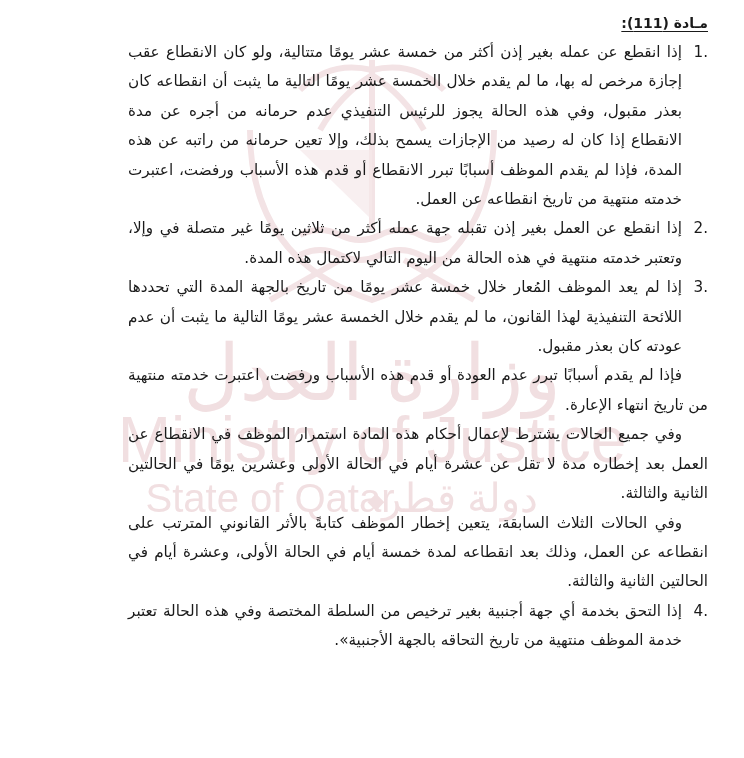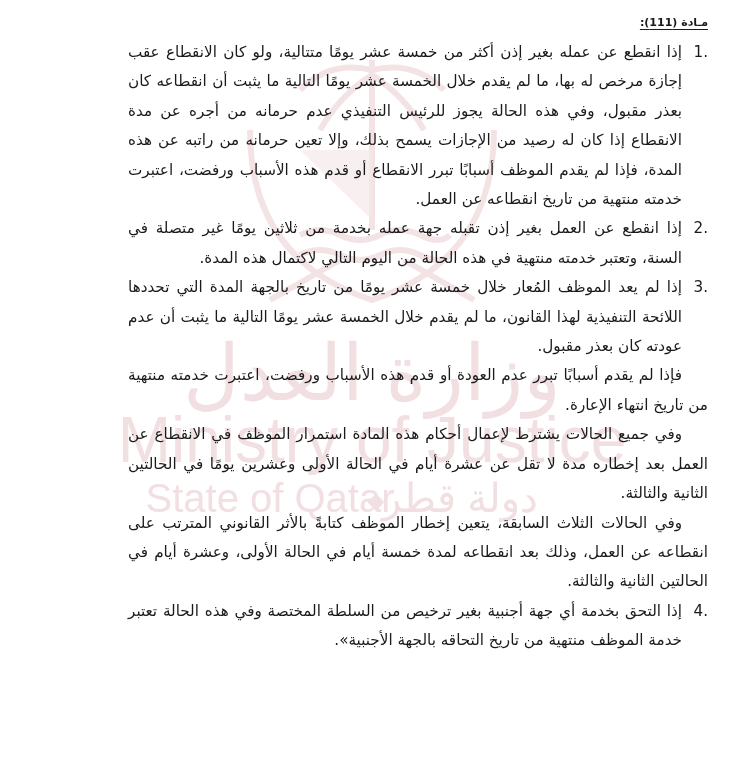--- a/index.html
+++ b/index.html
@@ -49,7 +49,7 @@
     }
     .title {
       font-weight: bold;
-      font-size: 11px;
+      font-size: 14px;
       text-decoration: underline;
       text-underline-offset: 3px;
       margin: 0;

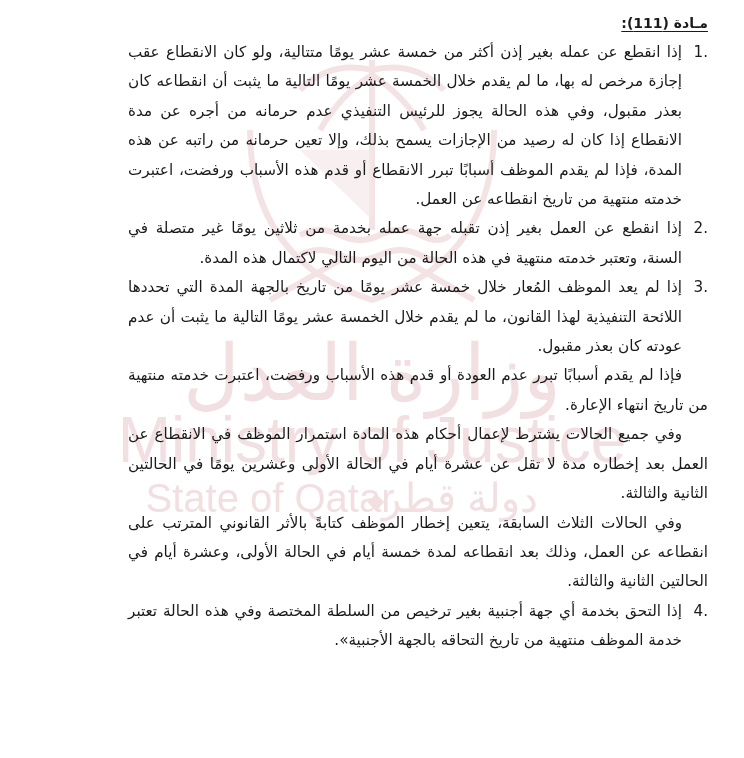--- a/index.html
+++ b/index.html
@@ -123,7 +123,7 @@
 
   <div class="item">
     <div class="num"><span>2.</span></div>
-    <div class="txt">إذا انقطع عن العمل بغير إذن تقبله جهة عمله بخدمة من ثلاثين يومًا غير متصلة في السنة، وتعتبر خدمته منتهية في هذه الحالة من اليوم التالي لاكتمال هذه المدة.</div>
+    <div class="txt">إذا انقطع عن العمل بغير إذن تقبله جهة عمله أكثر من ثلاثين يومًا غير متصلة في وإلا، وتعتبر خدمته منتهية في هذه الحالة من اليوم التالي لاكتمال هذه المدة.</div>
   </div>
 
   <div class="item">

